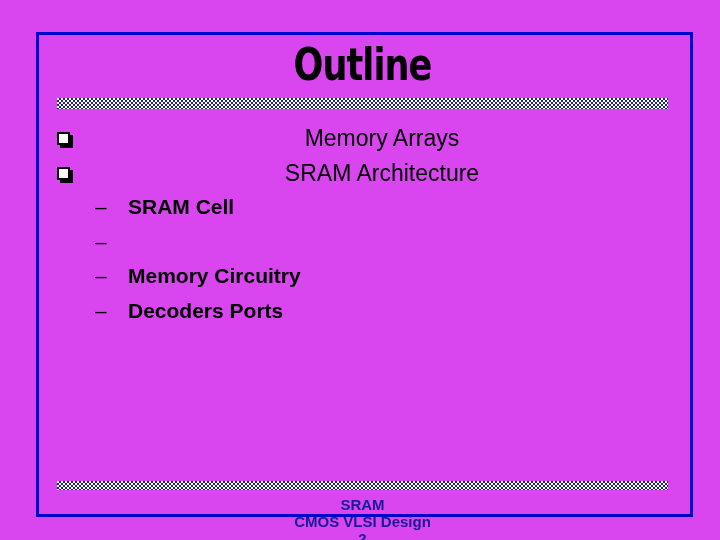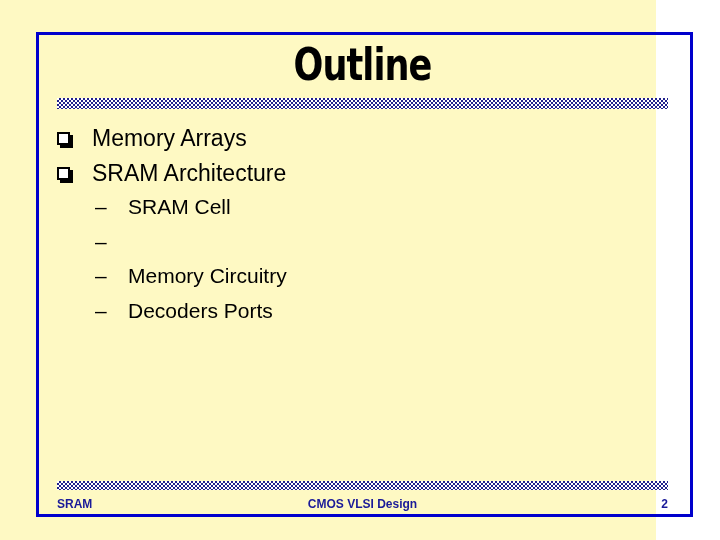--- a/index.html
+++ b/index.html
@@ -18,9 +18,9 @@
 
   #slide {
     position: relative;
-    width: 656px;
+    width: 720px;
     height: 540px;
-    background: #fef9c3;
+    background: #d946ef;
     box-sizing: border-box;
   }
 

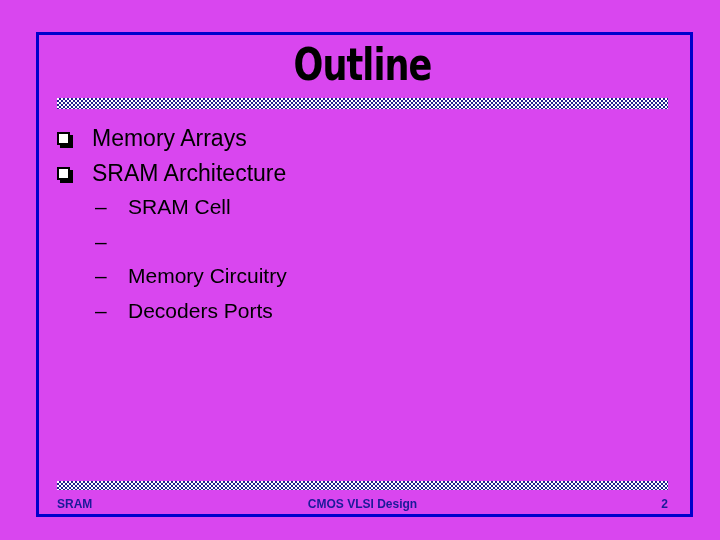--- a/index.html
+++ b/index.html
@@ -121,6 +121,7 @@
   .lvl1 .label {
     flex: 1 1 auto;
     white-space: nowrap;
+    text-align: center;
   }
 
   

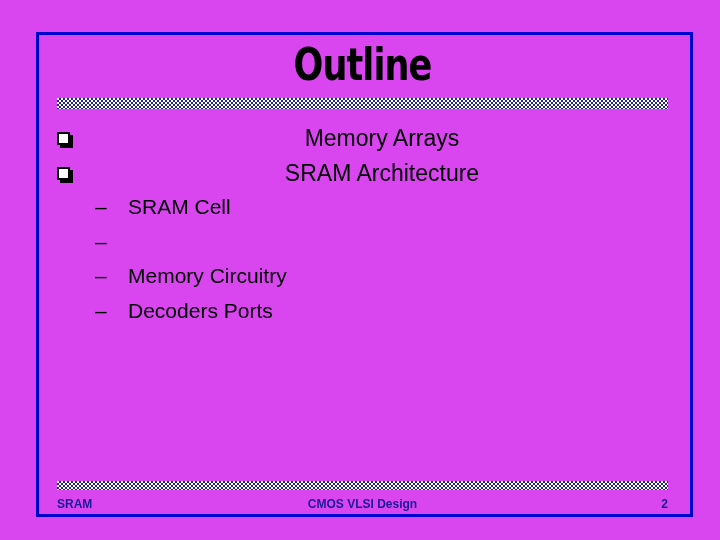--- a/index.html
+++ b/index.html
@@ -140,6 +140,7 @@
   .lvl2 .label {
     flex: 1 1 auto;
     white-space: nowrap;
+    font-weight: bold;
   }
 
   

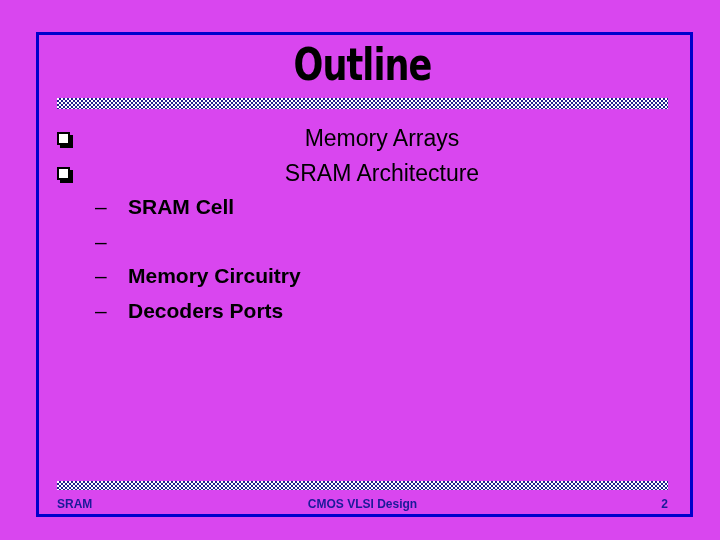--- a/index.html
+++ b/index.html
@@ -152,9 +152,10 @@
     height: 16px;
     display: flex;
     align-items: center;
-    font-size: 12px;
+    font-size: 15px;
     font-weight: 700;
     color: #1a1a99;
+    flex-direction: column;
   }
   #footer-left  { flex: 0 0 32%; text-align: left;   white-space: nowrap; }
   #footer-center{ flex: 1 1 auto; text-align: center; white-space: nowrap; }

